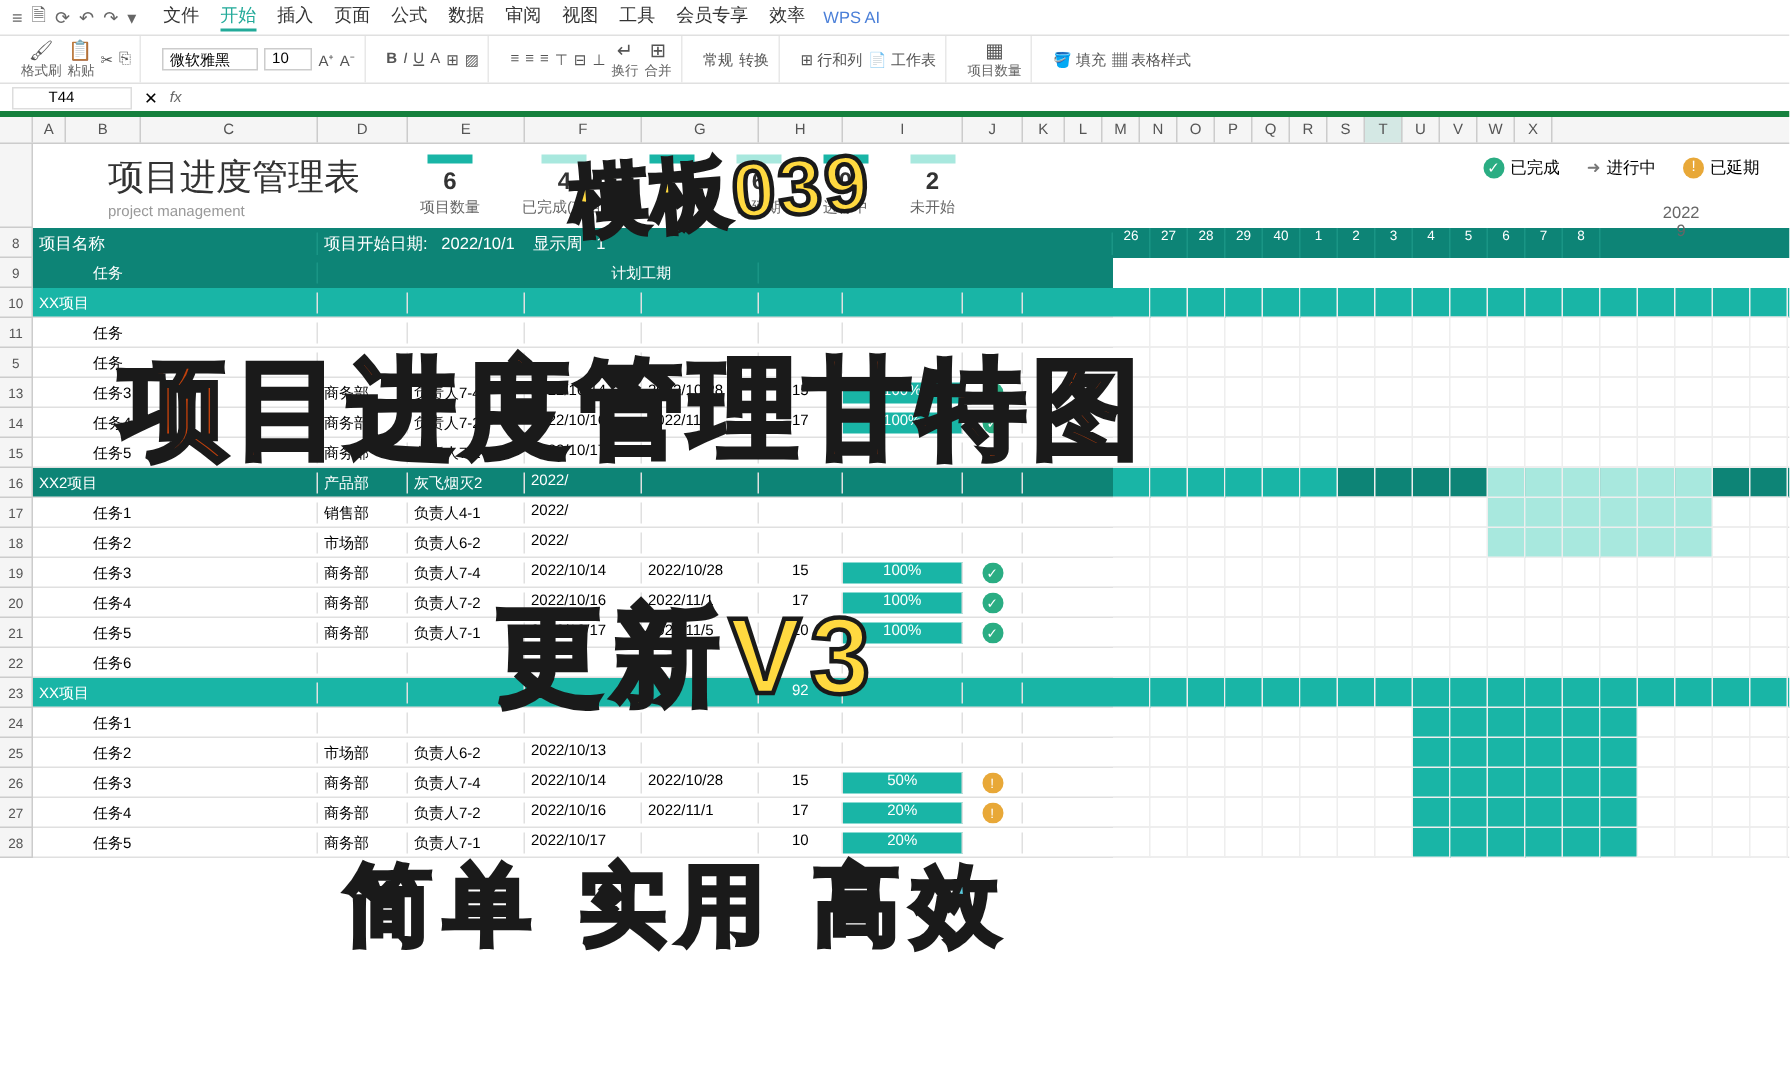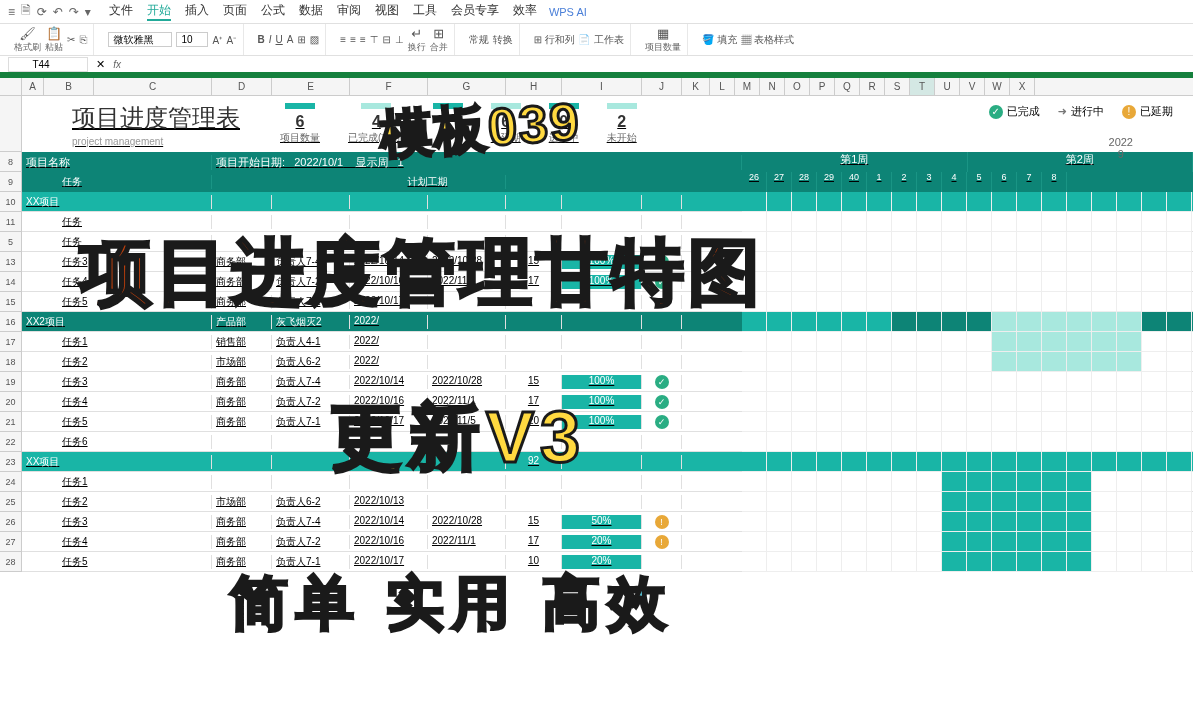--- a/index.html
+++ b/index.html
@@ -24,7 +24,7 @@
 .size-sel { border: 1px solid #ccc; padding: 1px 4px; font-size: 10px; width: 32px; }
 
 
-.formula-bar { display: flex; align-items: center; height: 22px; border-bottom: 6px solid #15803d; padding: 0 8px; gap: 8px; }
+.formula-bar { display: flex; align-items: center; height: 22px; border-bottom: 4px solid #15803d; padding: 0 8px; gap: 8px; }
 .name-box { width: 80px; border: 1px solid #ddd; padding: 1px 20px 1px 6px; font-size: 10px; text-align: center; }
 .fx-icon { color: #666; font-size: 10px; font-style: italic; }
 .fx-input { flex: 1; border: none; }

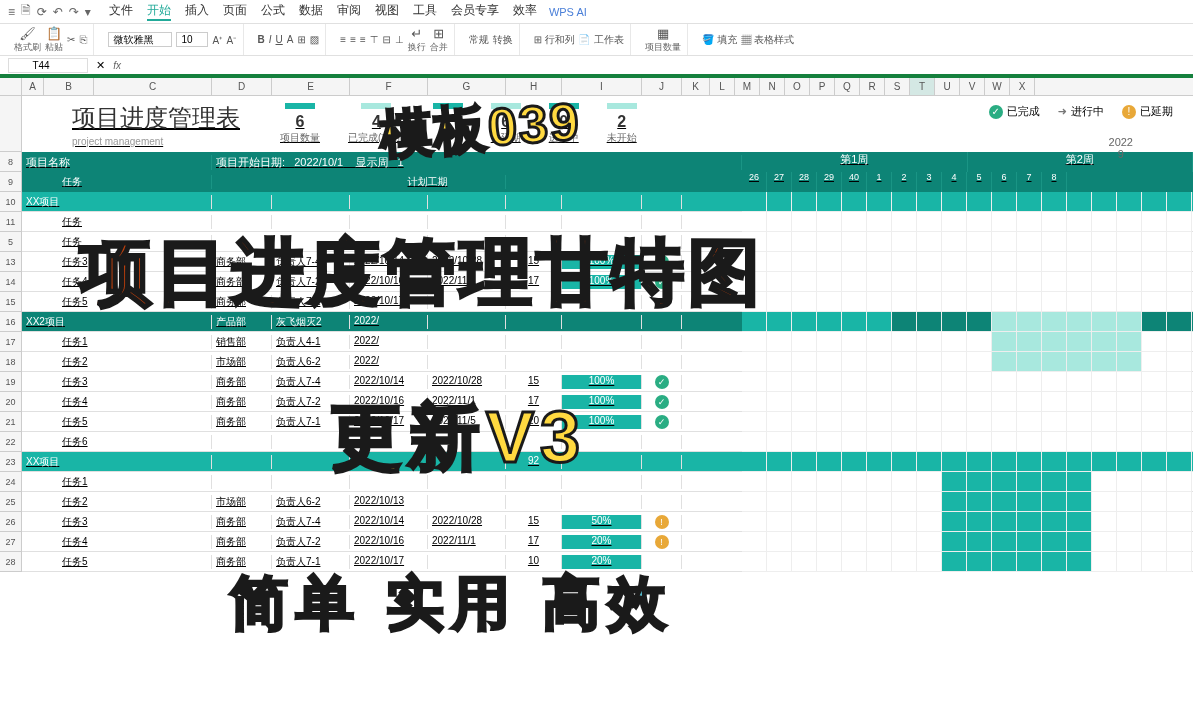--- a/index.html
+++ b/index.html
@@ -37,7 +37,7 @@
 .row-headers { display: flex; flex-direction: column; }
 .row-h { width: 22px; height: 20px; border-right: 1px solid #ccc; border-bottom: 1px solid #ccc; text-align: center; font-size: 9px; color: #555; line-height: 20px; background: #f5f5f5; }
 
-.sheet-content { flex: 1; position: relative; text-decoration: underline; }
+.sheet-content { flex: 1; position: relative; }
 
 
 .title-row { height: 56px; display: flex; align-items: center; padding-left: 50px; gap: 40px; }

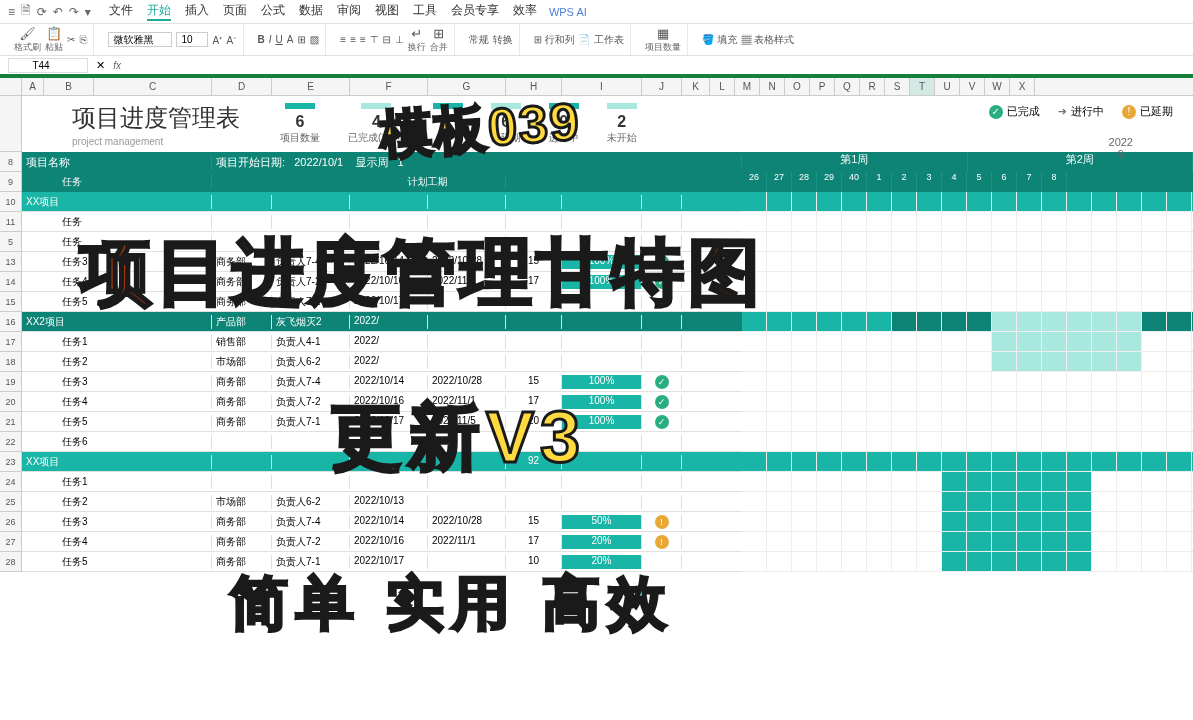--- a/index.html
+++ b/index.html
@@ -338,10 +338,6 @@
         </div>
       </div>
       <div style="flex:1">
-        <div class="gantt-hdr" style="height:20px">
-          <div class="gantt-week" style="width:175px">第1周</div>
-          <div class="gantt-week">第2周</div>
-        </div>
         <div class="gantt-hdr" style="height:20px" id="gantt-days">
             <div class="gantt-day">26</div>
             <div class="gantt-day">27</div>

